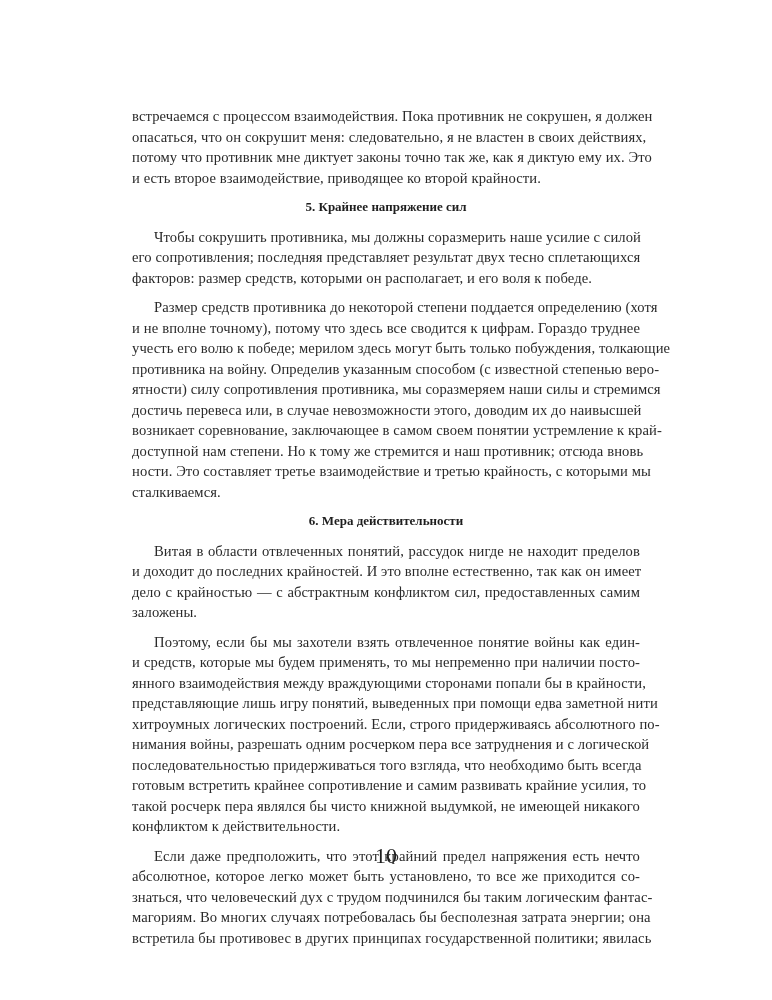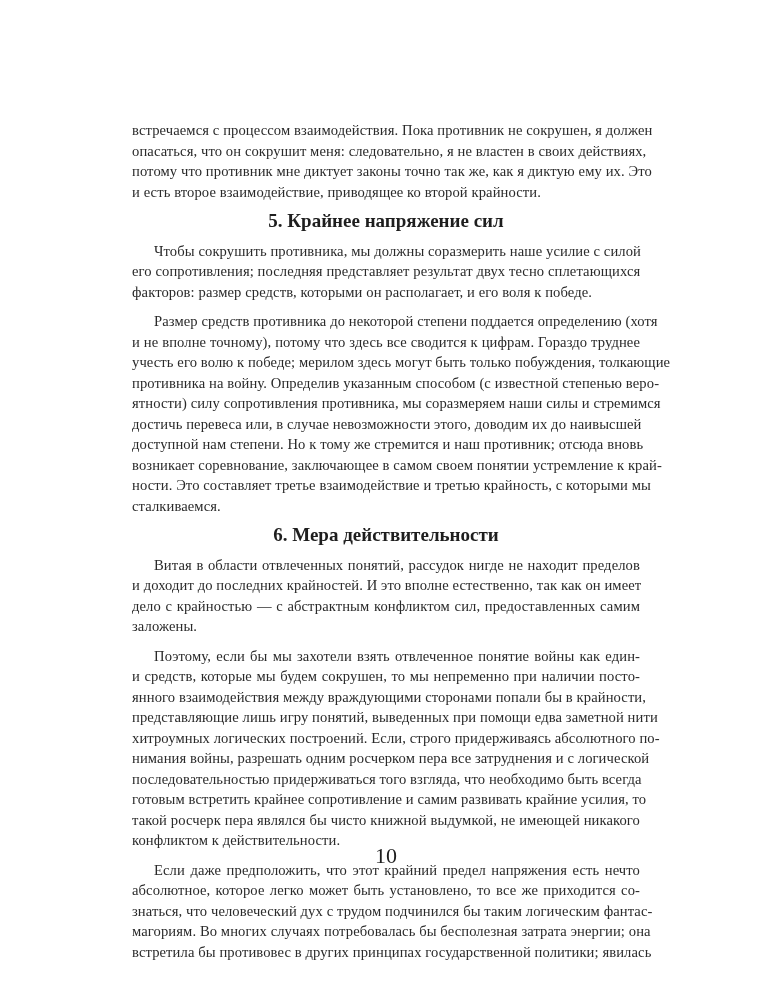--- a/index.html
+++ b/index.html
@@ -18,7 +18,7 @@
     .page {
       position: absolute;
       left: 132px;
-      top: 120px;
+      top: 106px;
       width: 508px;
     }
     .line {

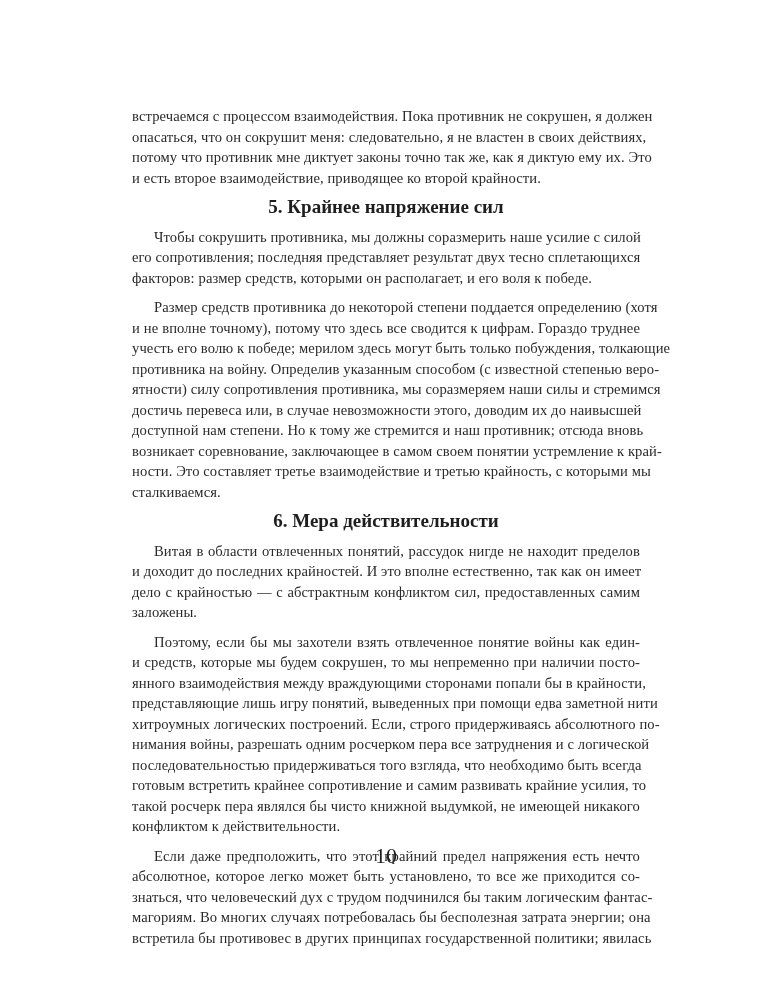--- a/index.html
+++ b/index.html
@@ -38,7 +38,7 @@
       margin-top: 9px;
     }
     .heading {
-      font-size: 19px;
+      font-size: 13px;
       font-weight: bold;
       text-align: center;
       line-height: 20.5px;

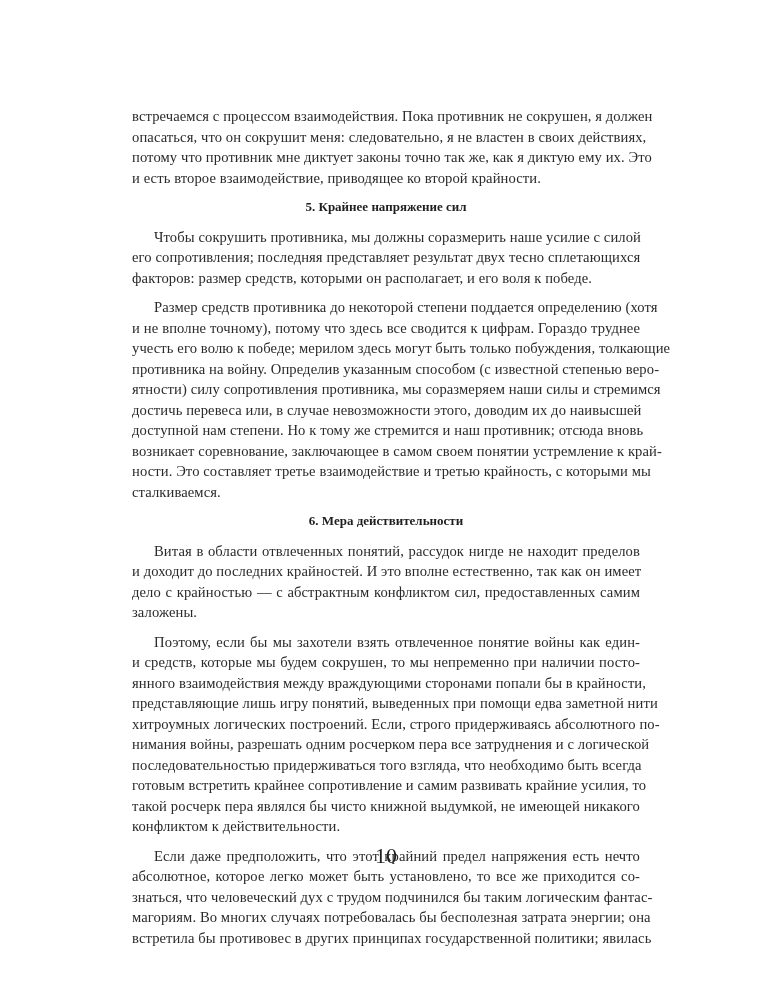--- a/index.html
+++ b/index.html
@@ -83,8 +83,8 @@
     <div class="line">противника на войну. Определив указанным способом (с известной степенью веро-</div>
     <div class="line">ятности) силу сопротивления противника, мы соразмеряем наши силы и стремимся</div>
     <div class="line">достичь перевеса или, в случае невозможности этого, доводим их до наивысшей</div>
+    <div class="line">возникает соревнование, заключающее в самом своем понятии устремление к край-</div>
     <div class="line">доступной нам степени. Но к тому же стремится и наш противник; отсюда вновь</div>
-    <div class="line">возникает соревнование, заключающее в самом своем понятии устремление к край-</div>
     <div class="line">ности. Это составляет третье взаимодействие и третью крайность, с которыми мы</div>
     <div class="line last">сталкиваемся.</div>
   </div>

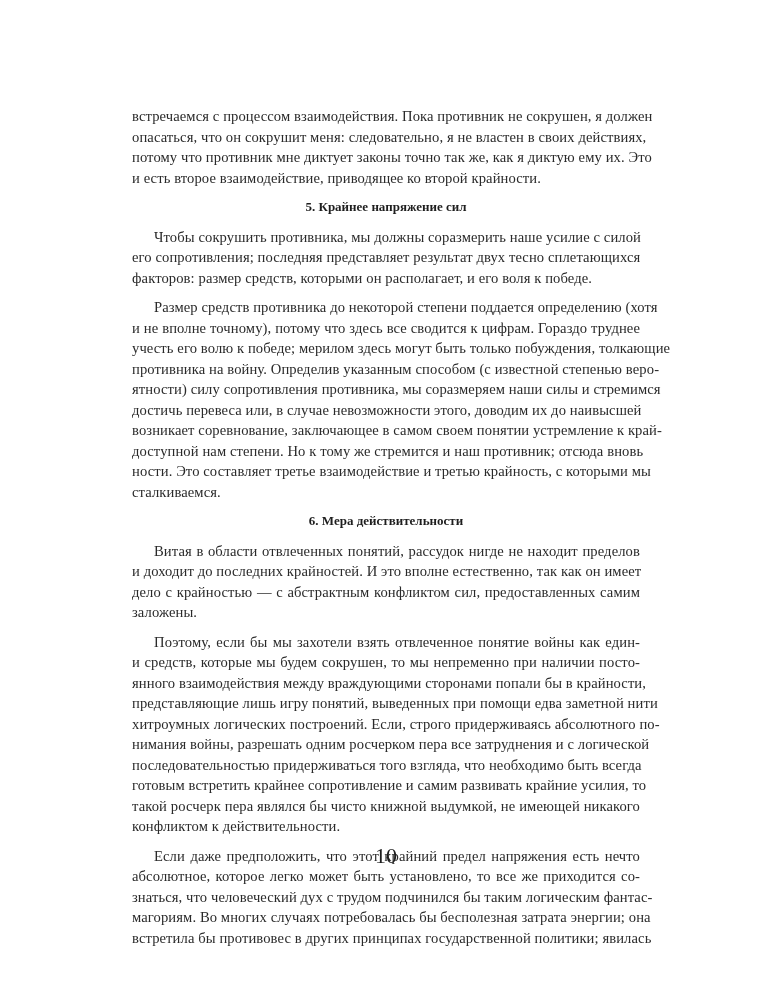--- a/index.html
+++ b/index.html
@@ -100,7 +100,7 @@
 
   <div>
     <div class="line indent">Поэтому, если бы мы захотели взять отвлеченное понятие войны как един-</div>
-    <div class="line">и средств, которые мы будем сокрушен, то мы непременно при наличии посто-</div>
+    <div class="line">и средств, которые мы будем применять, то мы непременно при наличии посто-</div>
     <div class="line">янного взаимодействия между враждующими сторонами попали бы в крайности,</div>
     <div class="line">представляющие лишь игру понятий, выведенных при помощи едва заметной нити</div>
     <div class="line">хитроумных логических построений. Если, строго придерживаясь абсолютного по-</div>

